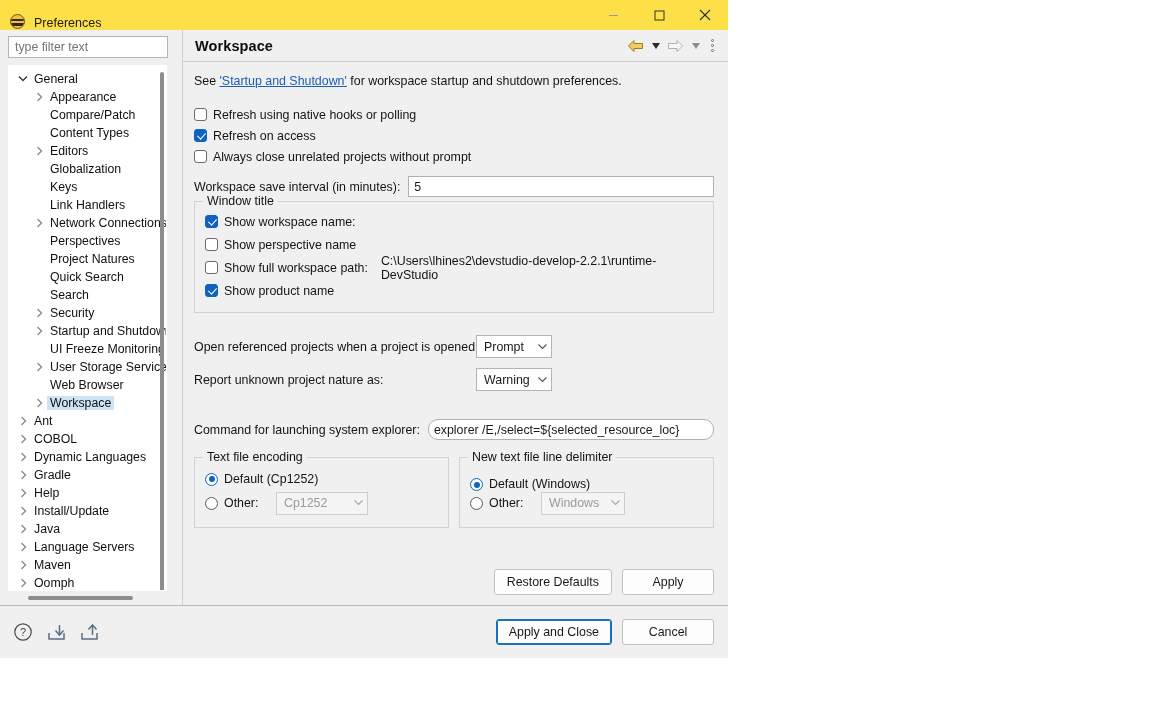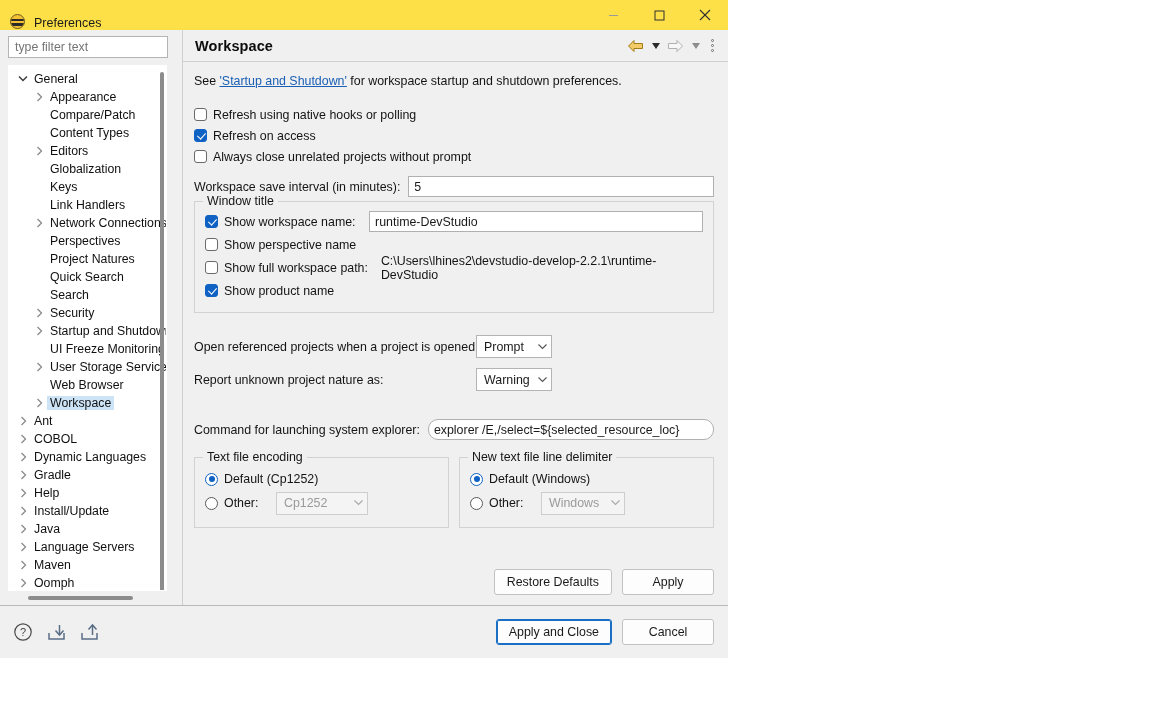--- a/index.html
+++ b/index.html
@@ -616,7 +616,6 @@
           <div class="cb-row" style="height:23px;">
             <span class="cb checked"></span>
             <span style="width:150px;">Show workspace name:</span>
-            <input class="txt" style="width: 345px;" value="runtime-DevStudio">
           </div>
 
           <div class="cb-row" style="height:23px;">

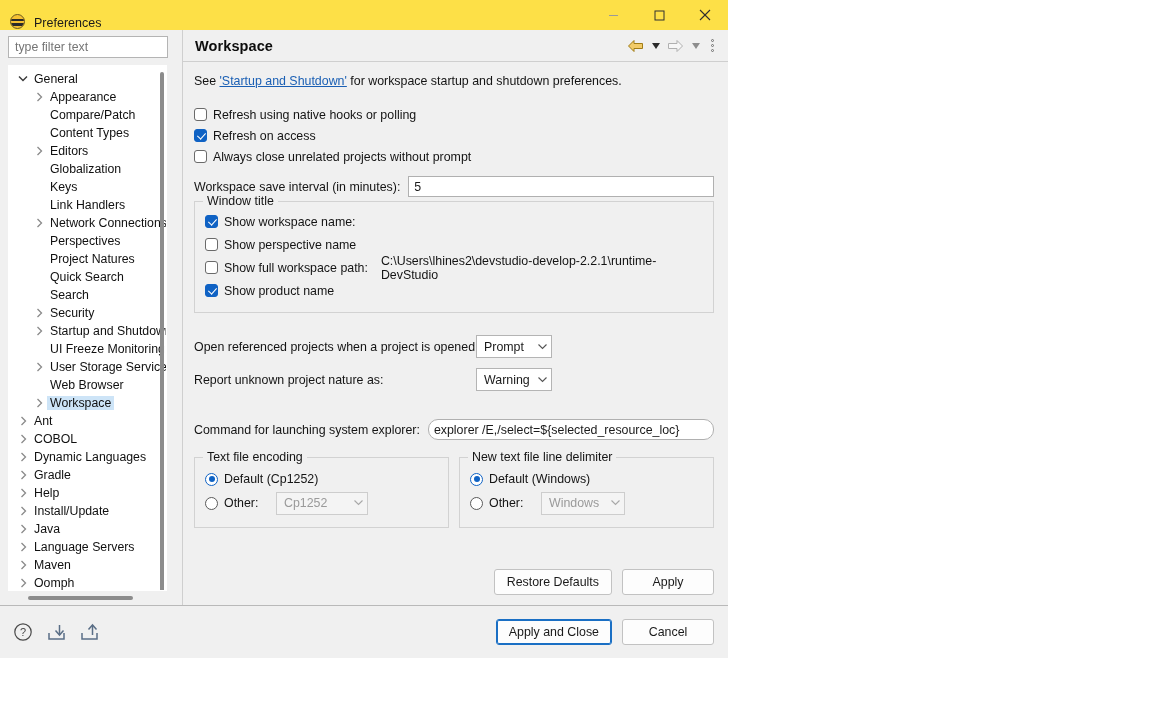--- a/index.html
+++ b/index.html
@@ -688,7 +688,7 @@
 
           <div class="group" style="margin-top:0; width:257px; padding:9px 10px 12px 10px;">
             <div class="legend">New text file line delimiter</div>
-            <div class="cb-row" style="height:24px;">
+            <div class="cb-row" style="height:24px;align-items:flex-end;">
               <span class="rb checked"></span>
               <span>Default (Windows)</span>
             </div>

